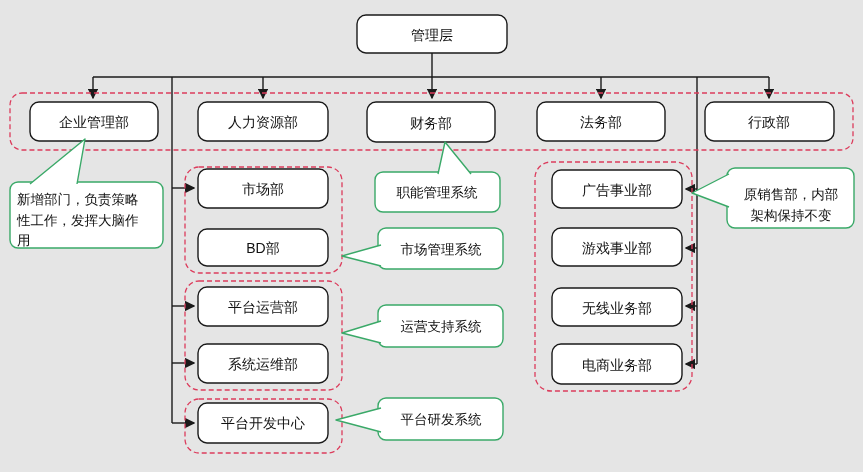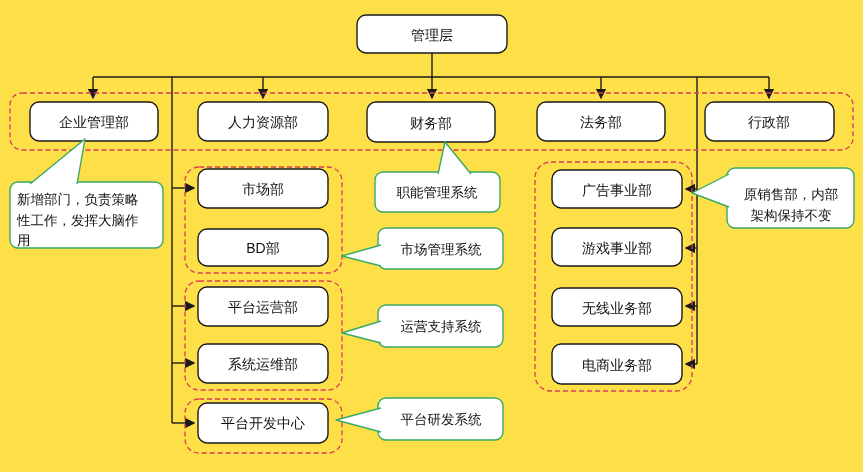--- a/index.html
+++ b/index.html
@@ -4,7 +4,7 @@
 <style>
   html,body{margin:0;padding:0;background:#ffffff;}
   body{font-family:"Liberation Sans",sans-serif;}
-  #canvas{position:relative;width:863px;height:472px;background:#fde047;overflow:hidden;}
+  #canvas{position:relative;width:863px;height:472px;background:#e5e5e5;overflow:hidden;}
   svg text{font-family:"Liberation Sans",sans-serif;fill:#111111;}
   svg .node-label{font-size:14px;text-anchor:middle;}
   svg .callout-label{font-size:13.5px;text-anchor:middle;}

